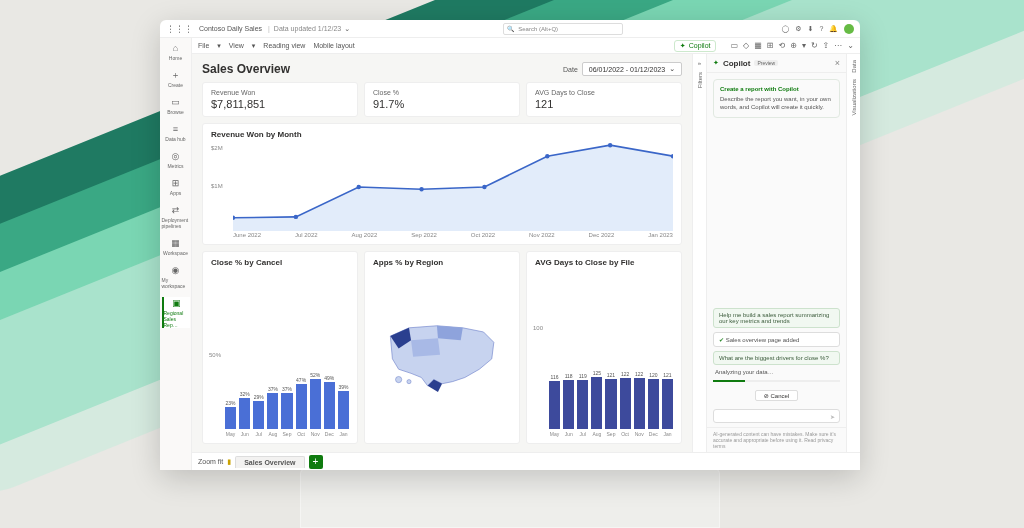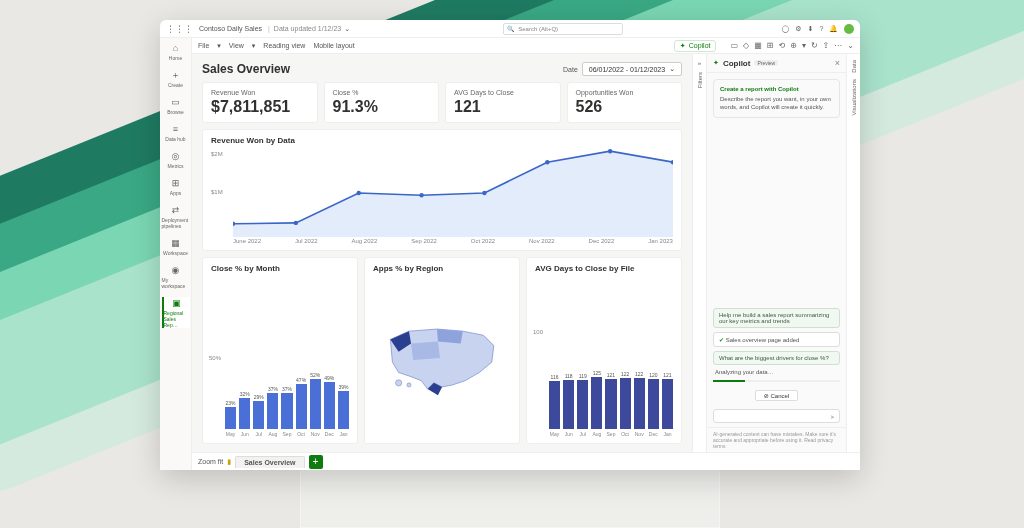--- a/index.html
+++ b/index.html
@@ -114,7 +114,7 @@
   .kpis { display:flex; gap:6px; }
   .kpi { flex:1; background:#fff; border:1px solid #eee; border-radius:3px; padding:6px 8px; }
   .kpi .lbl { font-size:7px; color:#666; }
-  .kpi .val { font-size:16px; font-weight:700; margin-top:2px; }
+  .kpi .val { font-size:11px; font-weight:400; margin-top:2px; }
 
   .card { background:#fff; border:1px solid #eee; border-radius:3px; padding:6px 8px; }
   .card .ctitle { font-size:8px; font-weight:600; margin-bottom:4px; }

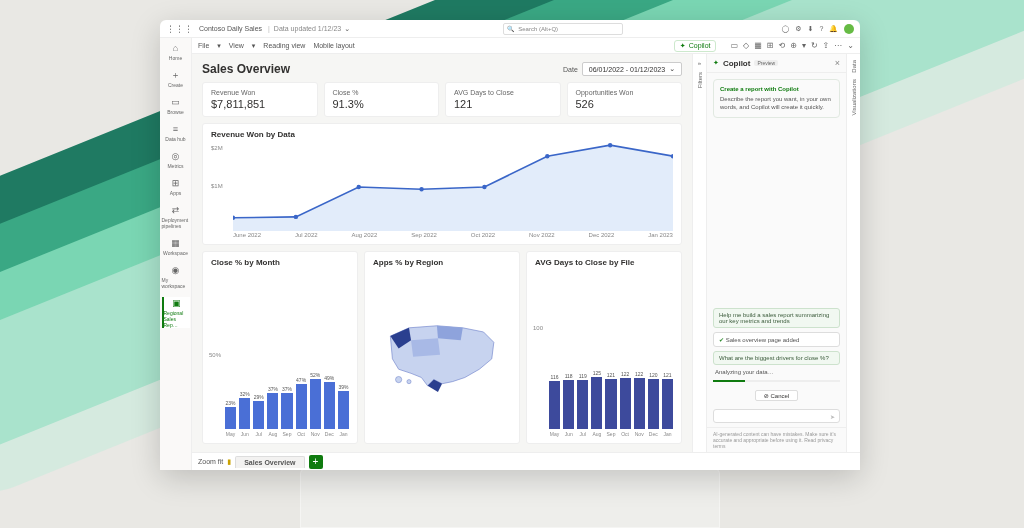--- a/index.html
+++ b/index.html
@@ -317,7 +317,7 @@
               </div>
               <div class="kpi">
                 <div class="lbl">Close %</div>
-                <div class="val">91.3%</div>
+                <div class="val">91.7%</div>
               </div>
               <div class="kpi">
                 <div class="lbl">AVG Days to Close</div>

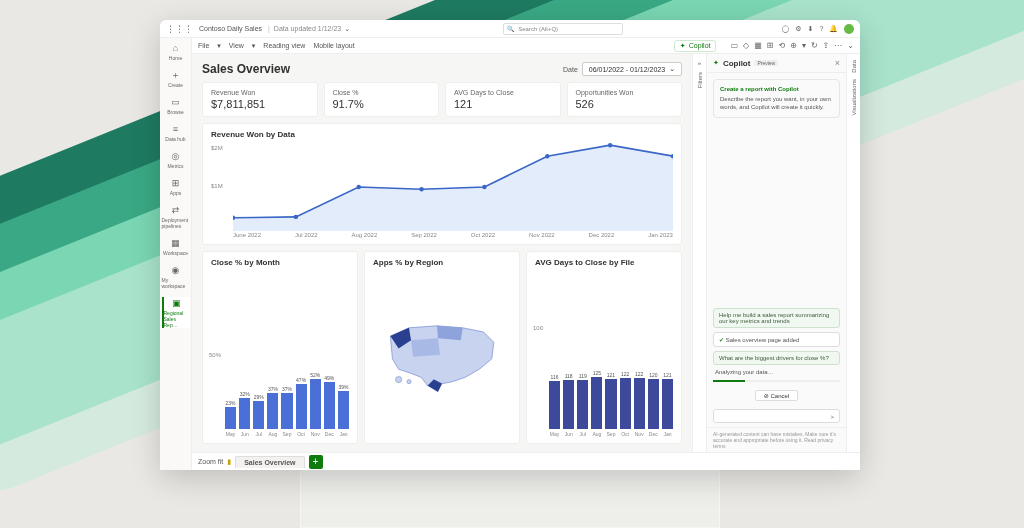--- a/index.html
+++ b/index.html
@@ -322,10 +322,6 @@
               <div class="kpi">
                 <div class="lbl">AVG Days to Close</div>
                 <div class="val">121</div>
-              </div>
-              <div class="kpi">
-                <div class="lbl">Opportunities Won</div>
-                <div class="val">526</div>
               </div>
             </div>
 

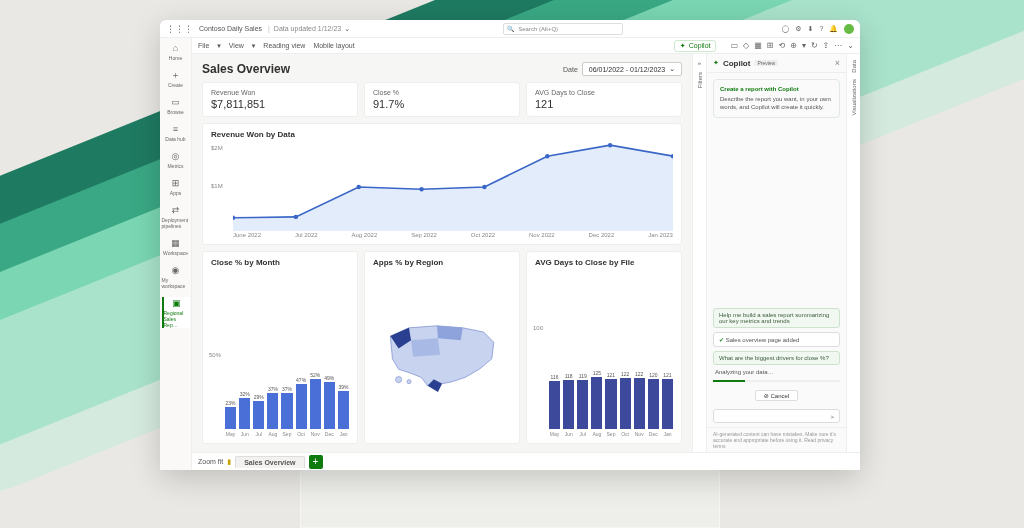--- a/index.html
+++ b/index.html
@@ -326,7 +326,7 @@
             </div>
 
           <div class="card">
-            <div class="ctitle">Revenue Won by Data</div>
+            <div class="ctitle">Revenue Won by Month</div>
             <div class="linechart">
               <span class="ylab" style="top:2px;">$2M</span>
               <span class="ylab" style="top:40px;">$1M</span>

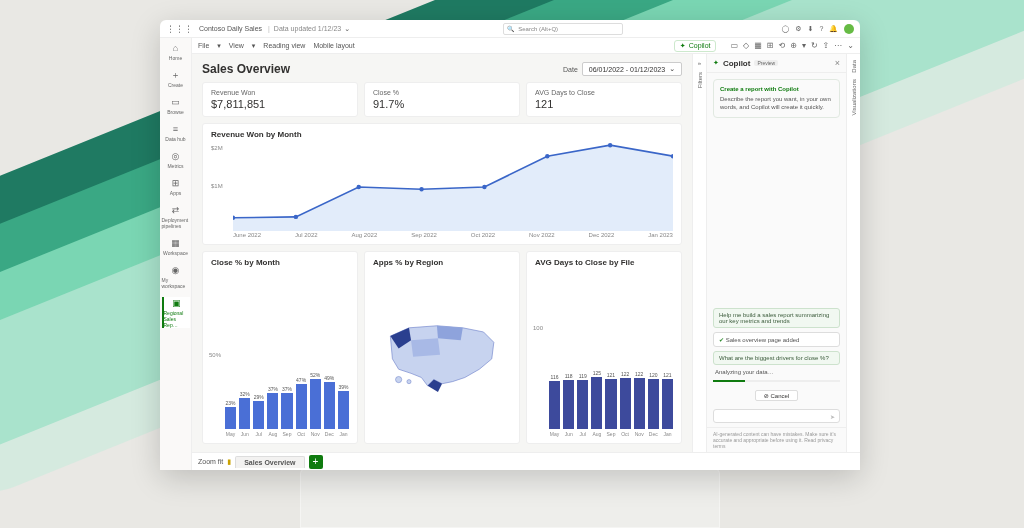--- a/index.html
+++ b/index.html
@@ -358,7 +358,7 @@
           <div class="row3">
 
             <div class="card">
-              <div class="ctitle">Close % by Month</div>
+              <div class="ctitle">Close % by Cancel</div>
               <div class="barwrap" id="bar1">
                 <span class="ylab" style="bottom:45%;">50%</span>
               <div class="barcol">

